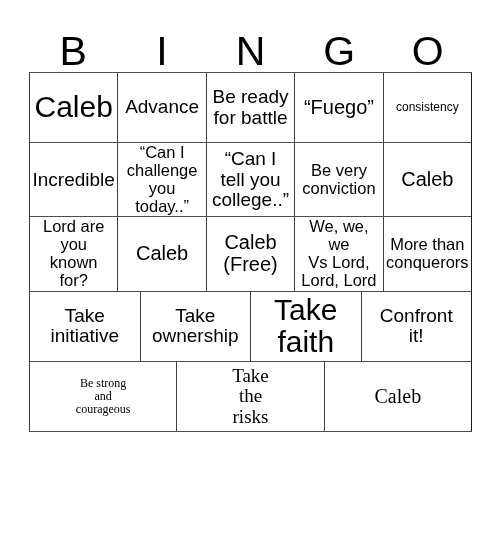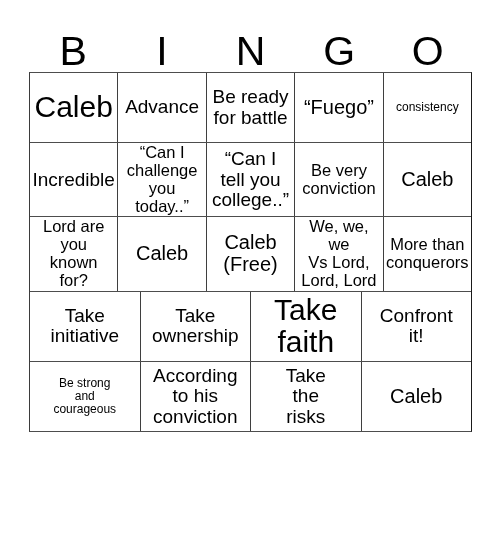--- a/index.html
+++ b/index.html
@@ -67,6 +67,7 @@
   }
   .grid-row:last-child {
     border-bottom: none;
+    font-family: Liberation Serif, serif;
   }
   .cell {
     flex: 1 1 0;

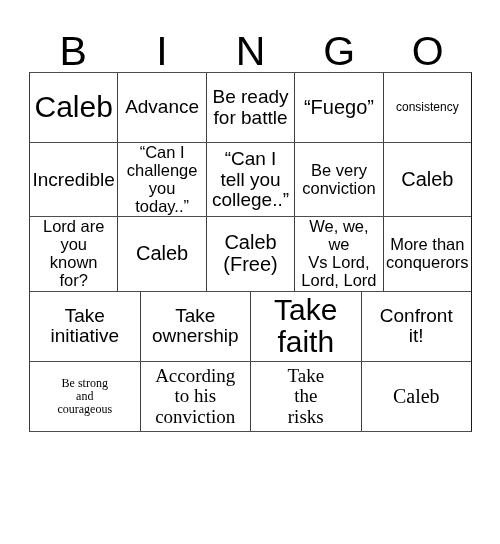--- a/index.html
+++ b/index.html
@@ -208,11 +208,6 @@
 courageous</span>
         </div>
       <div class="cell fs-md">
-          <span class="cell-text">According
-to his
-conviction</span>
-        </div>
-      <div class="cell fs-md">
           <span class="cell-text">Take
 the
 risks</span>

